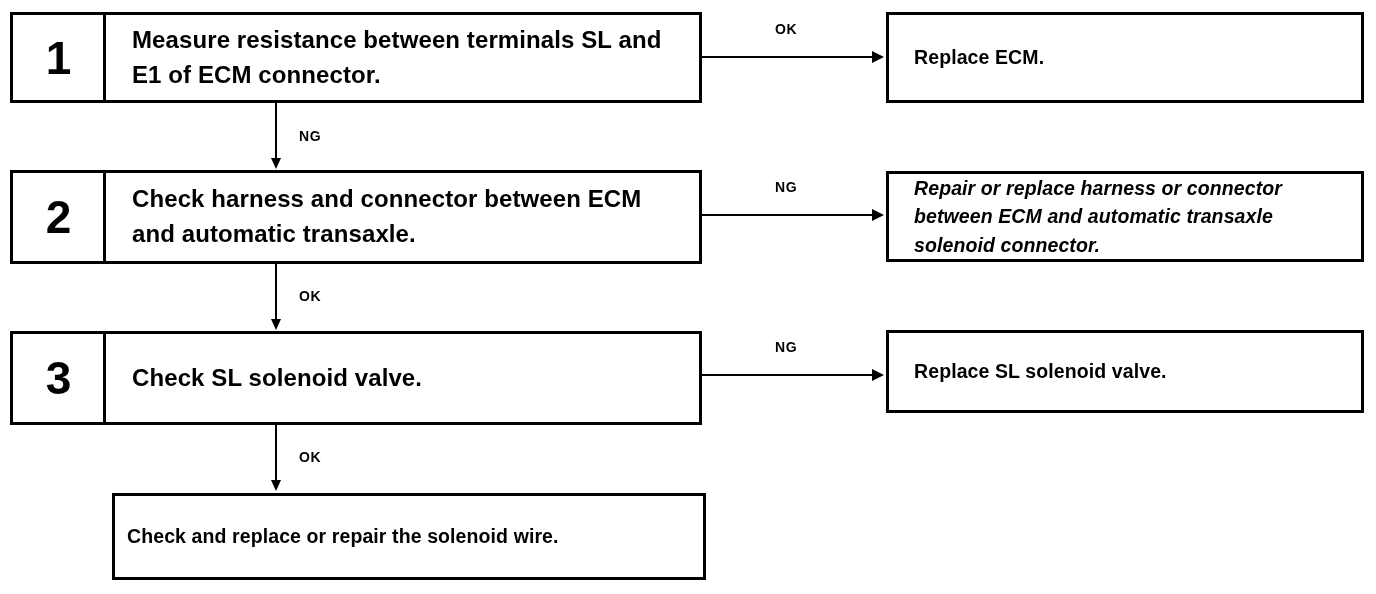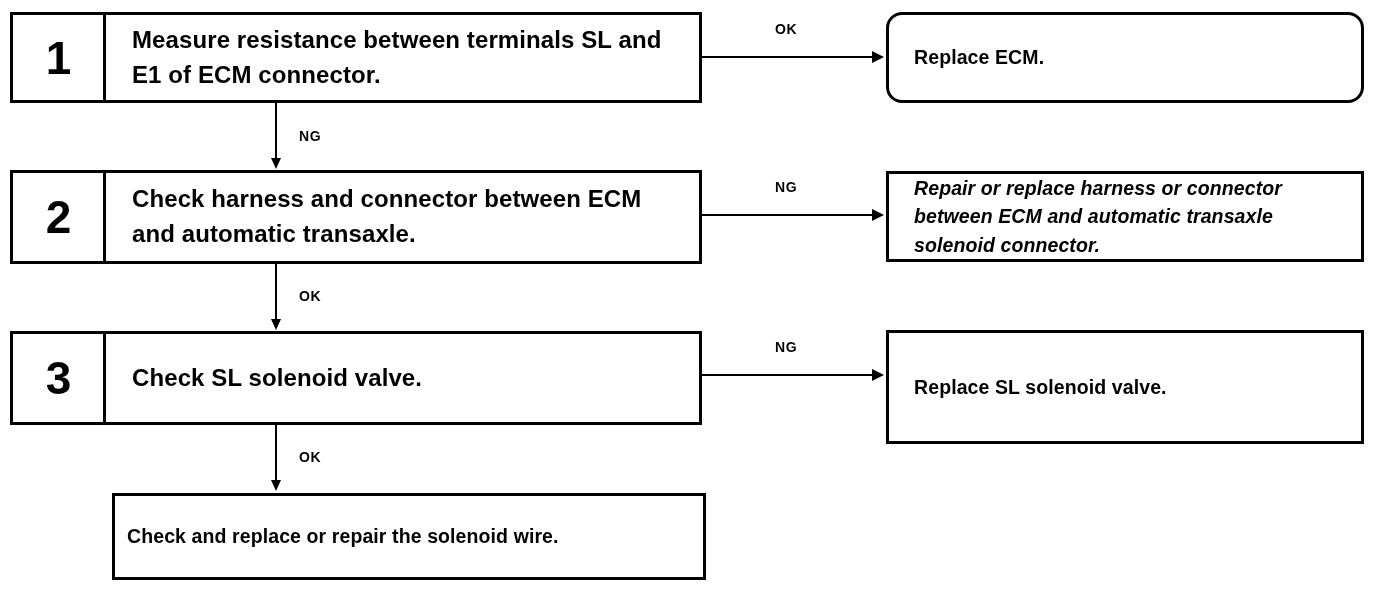--- a/index.html
+++ b/index.html
@@ -115,7 +115,7 @@
   <div class="arrow-right" style="left:872px; top:51px;"></div>
   <div class="edge-label" style="left:775px; top:21px;">OK</div>
 
-  <div class="plain-box" style="left:886px; top:12px; width:478px; height:91px;border-radius:16px;">
+  <div class="plain-box" style="left:886px; top:12px; width:478px; height:91px;">
     <span class="txt">Replace ECM.</span>
   </div>
 

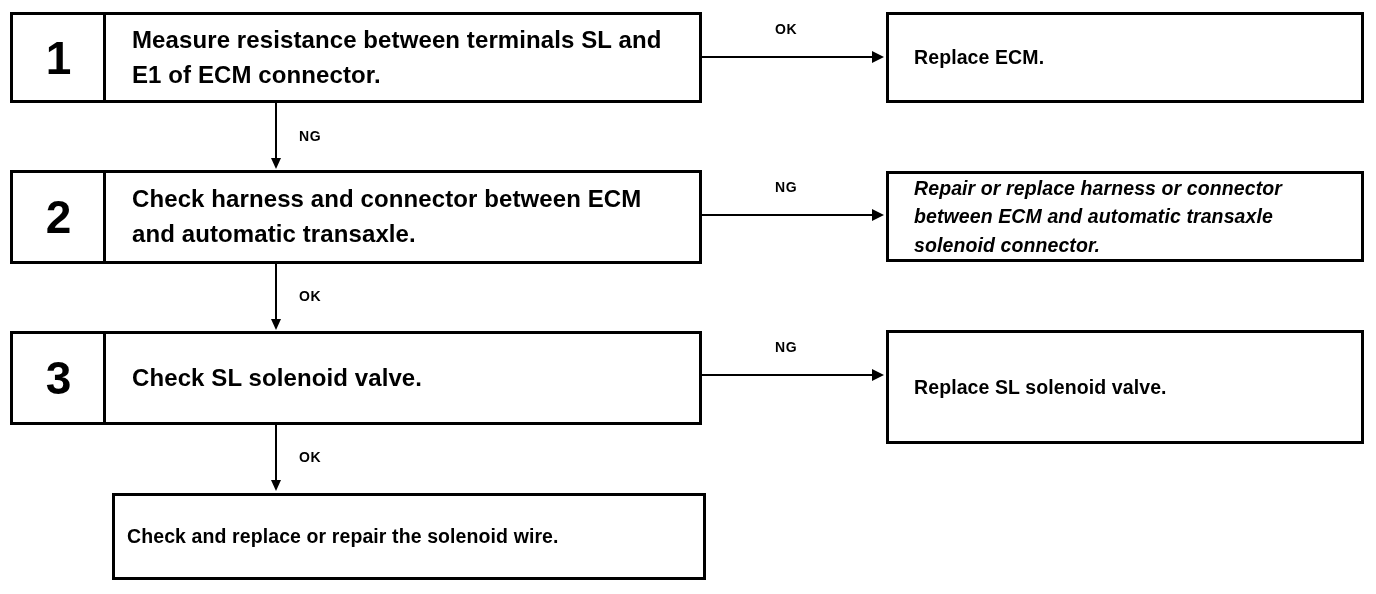--- a/index.html
+++ b/index.html
@@ -149,7 +149,7 @@
   <div class="arrow-right" style="left:872px; top:369px;"></div>
   <div class="edge-label" style="left:775px; top:339px;">NG</div>
 
-  <div class="plain-box" style="left:886px; top:330px; width:478px; height:114px;">
+  <div class="plain-box" style="left:886px; top:330px; width:478px; height:83px;">
     <span class="txt">Replace SL solenoid valve.</span>
   </div>
 

